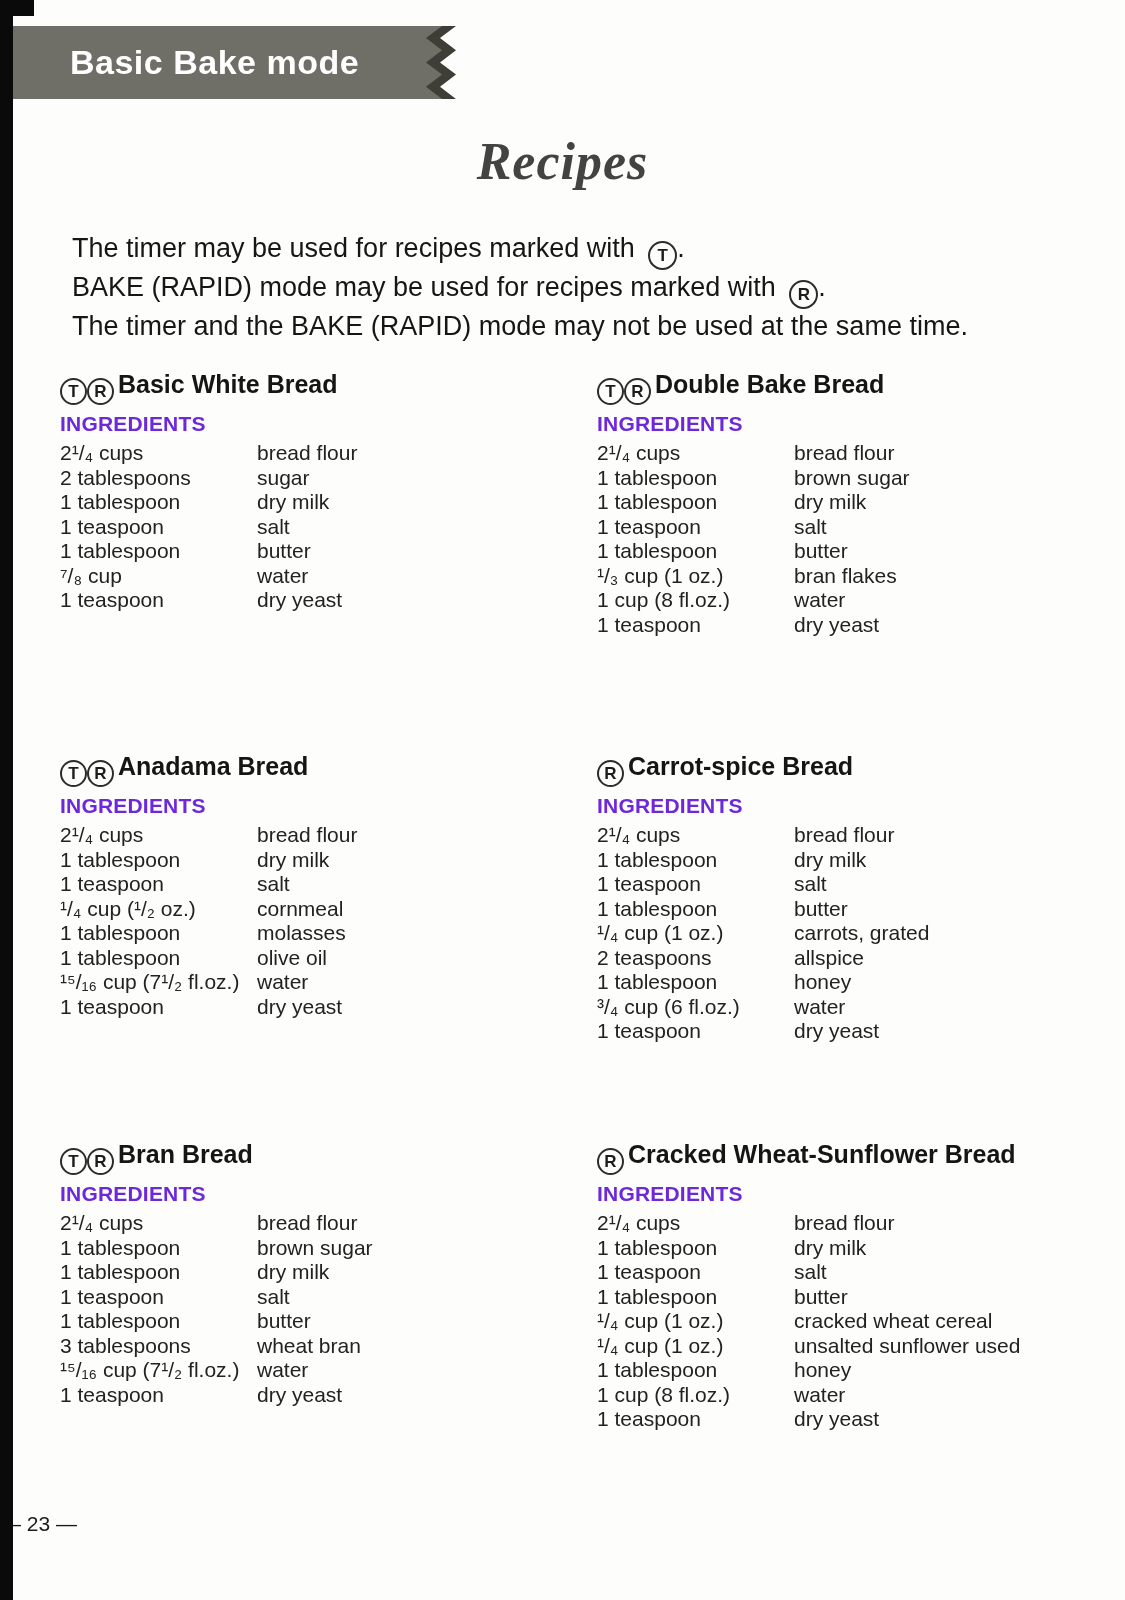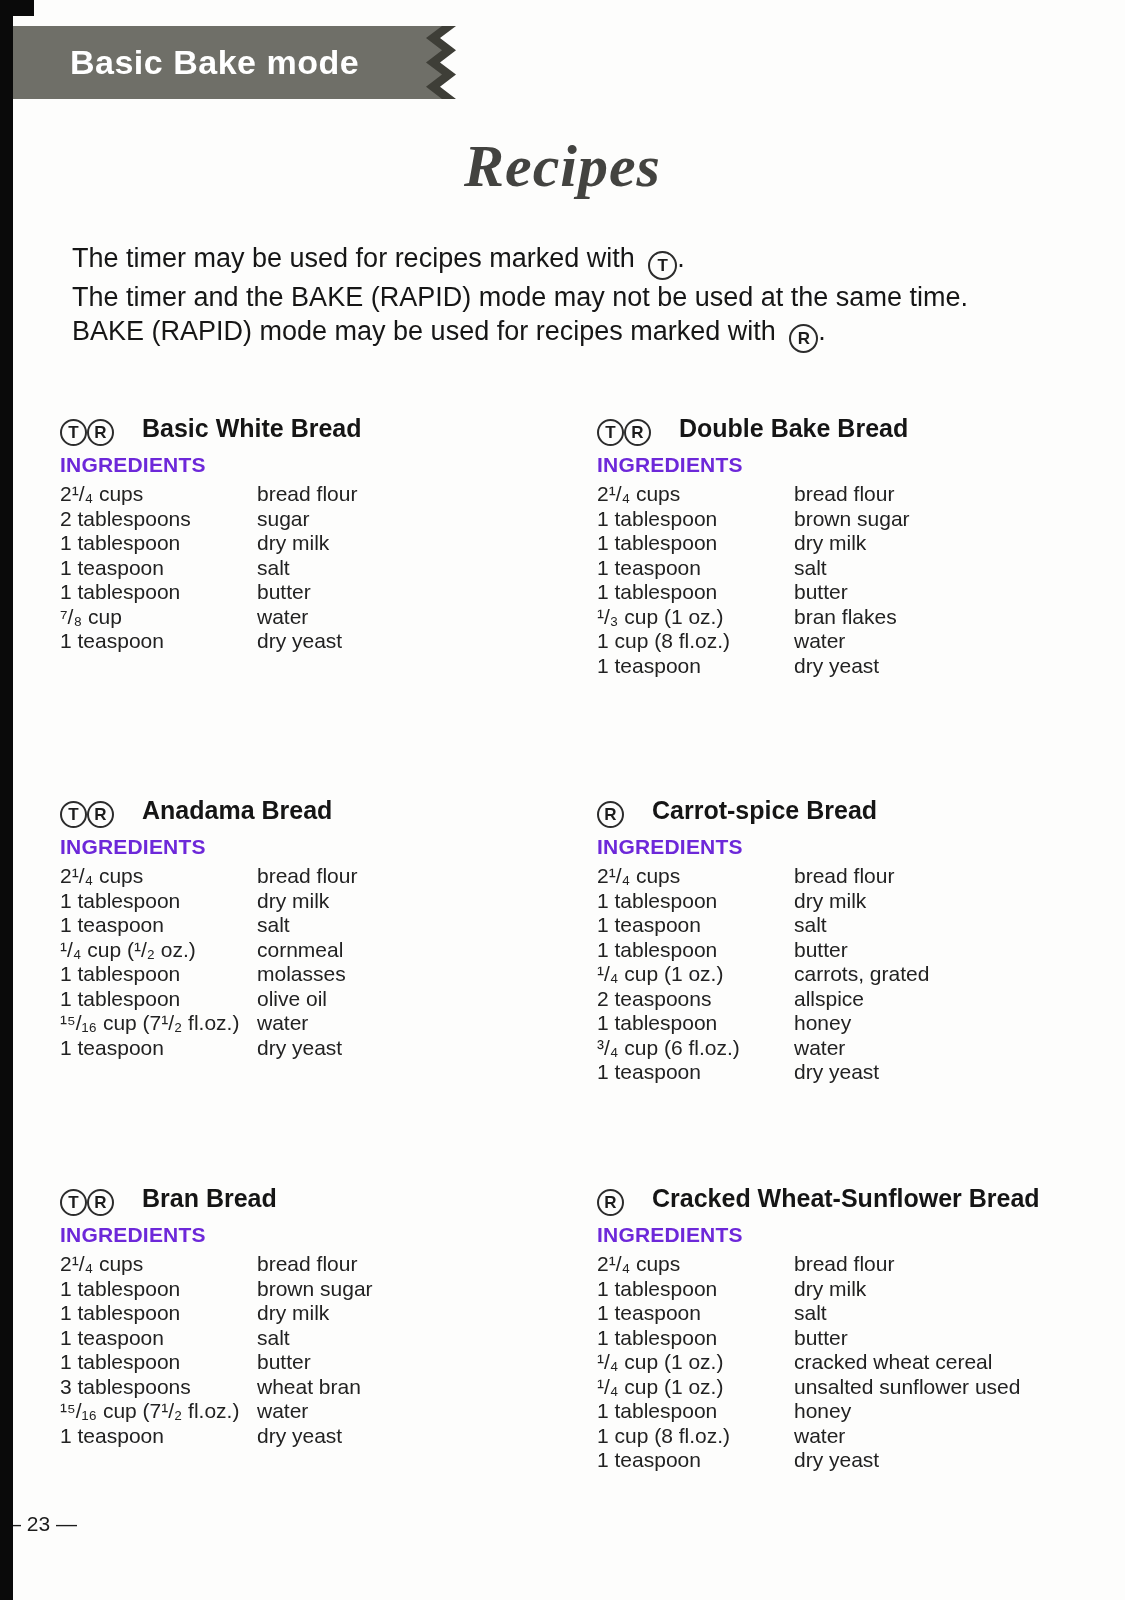--- a/index.html
+++ b/index.html
@@ -69,7 +69,7 @@
     font-family: "Liberation Serif", "DejaVu Serif", serif;
     font-style: italic;
     font-weight: bold;
-    font-size: 60px;
+    font-size: 52px;
     letter-spacing: 1px;
     color: #434340;
   }

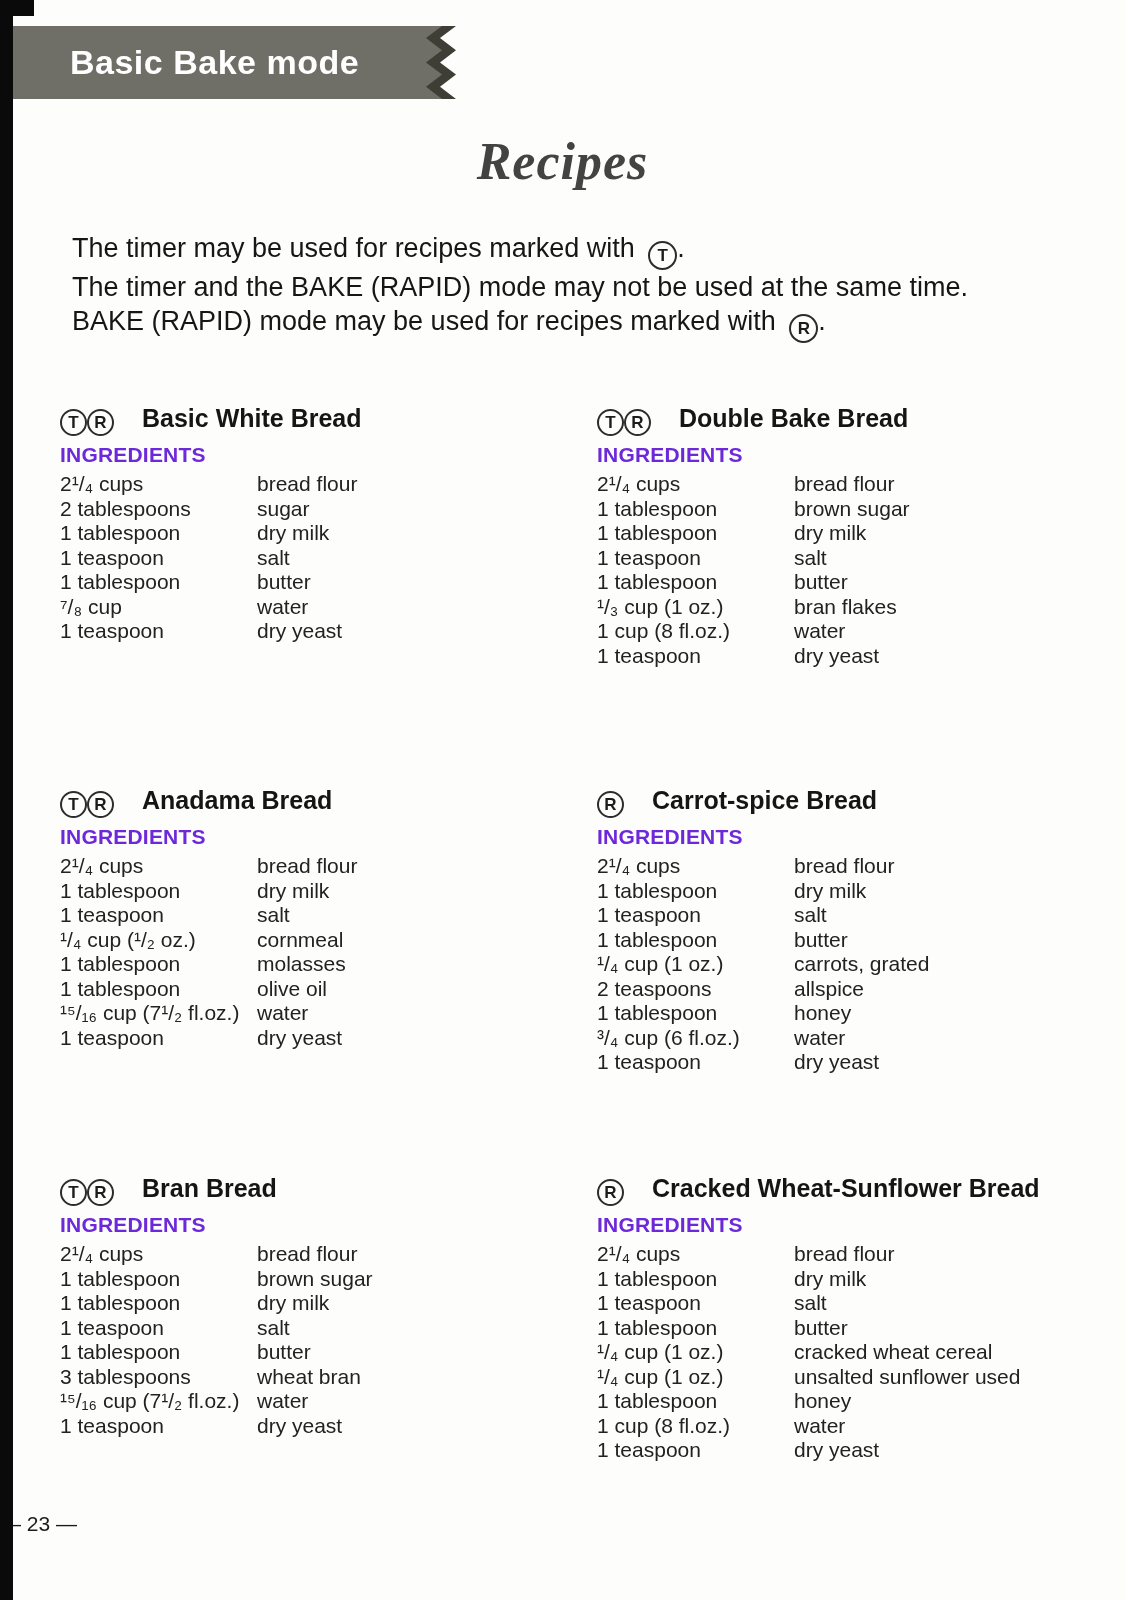--- a/index.html
+++ b/index.html
@@ -167,11 +167,11 @@
         <span>The timer may be used for recipes marked with</span>
         <span class="circle-mark">T</span><span>.</span>
       </div>
-      <div class="intro-line">The timer and the BAKE (RAPID) mode may not be used at the same time.</div>
       <div class="intro-line">
         <span>BAKE (RAPID) mode may be used for recipes marked with</span>
         <span class="circle-mark">R</span><span>.</span>
       </div>
+      <div class="intro-line">The timer and the BAKE (RAPID) mode may not be used at the same time.</div>
     </div>
 
     <div class="recipes-grid">

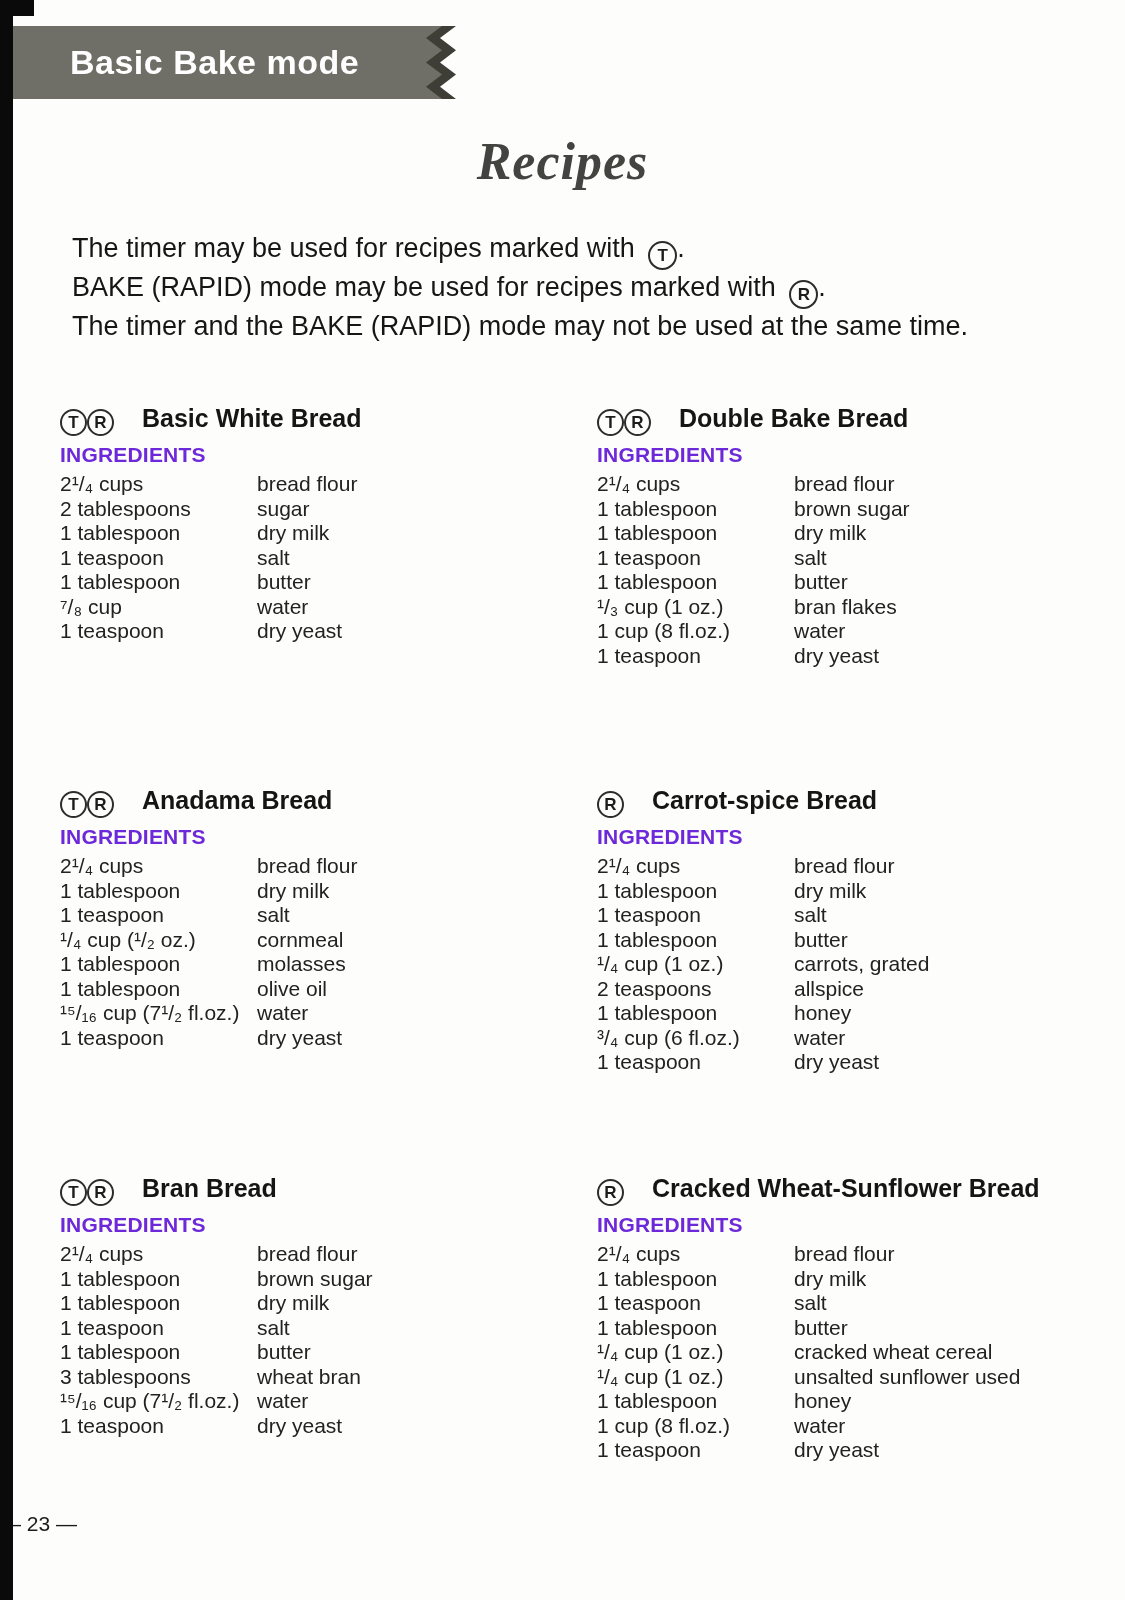--- a/index.html
+++ b/index.html
@@ -109,12 +109,10 @@
 
   .recipe-title {
     display: flex;
-    align-items: center;
-    gap: 25px;
+    gap: 1px;
     font-size: 25px;
     font-weight: bold;
     color: #151515;
-    margin-top: 31px;
   }
   .recipe-title .title-text { margin-left: 3px; }
 

